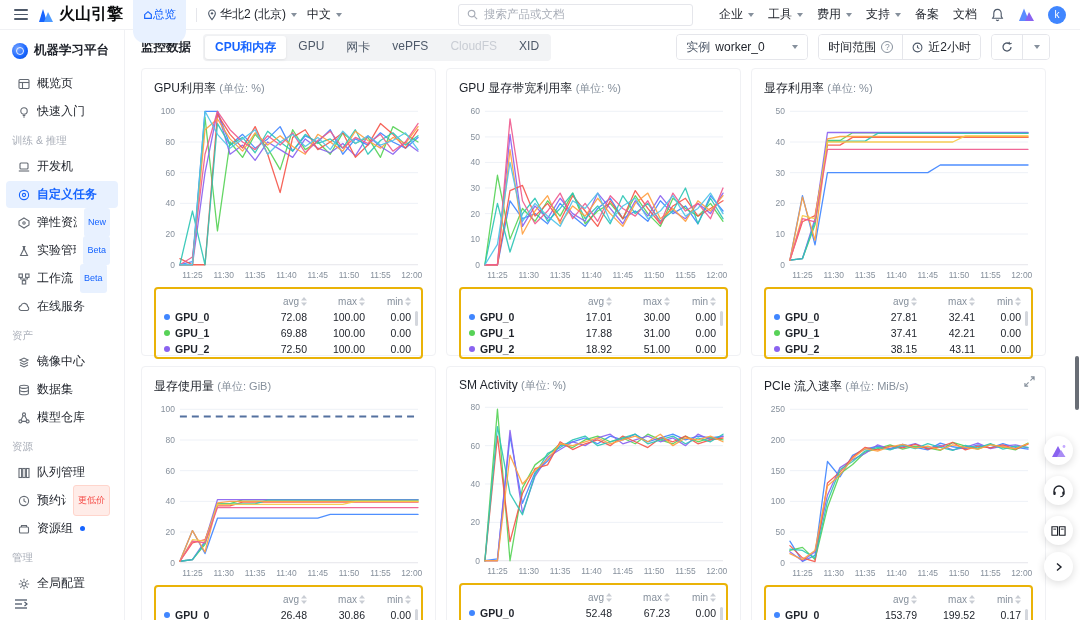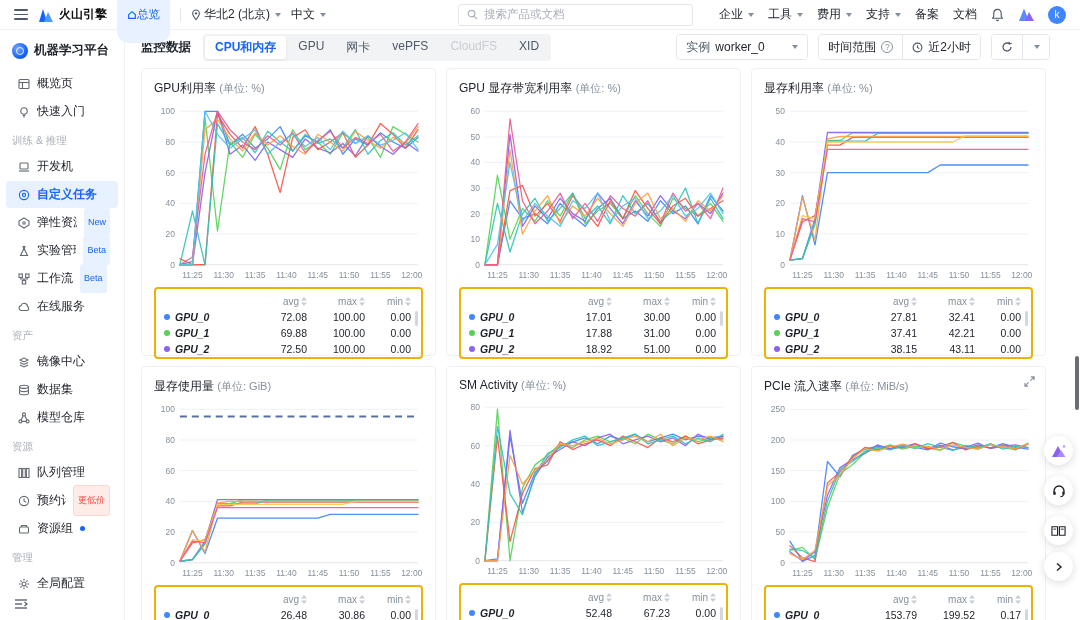--- a/index.html
+++ b/index.html
@@ -10,7 +10,7 @@
     border-bottom:1px solid #f0f1f4;font-size:12px;position:relative;z-index:5;background:#fff;}
   .hamburger{width:14px;display:flex;flex-direction:column;gap:3px;cursor:pointer;}
   .hamburger i{height:1.5px;background:#4e5969;border-radius:1px;}
-  .logo{display:flex;align-items:center;gap:5px;font-weight:bold;font-size:12px;color:#0c0d0e;}
+  .logo{display:flex;align-items:center;gap:5px;font-weight:bold;font-size:16px;color:#0c0d0e;}
   .pill{display:flex;align-items:center;background:#e8f1ff;color:#1664ff;
     padding:21px 10px;border-radius:12px;font-size:11.5px;cursor:pointer;}
   .nav-div{width:1px;height:14px;background:#e5e6eb;}

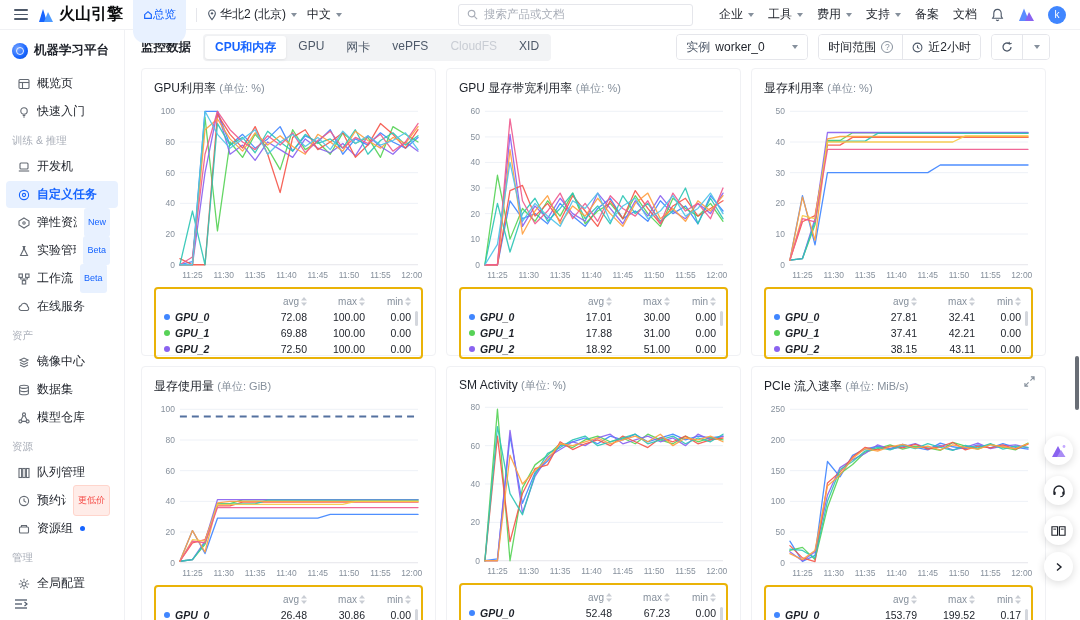--- a/index.html
+++ b/index.html
@@ -70,7 +70,7 @@
   .lg-grid{display:grid;grid-template-columns:1fr 56px 58px 46px;align-items:center;}
   .lg-head{color:#86909c;font-size:10px;text-align:right;height:16px;display:flex;
     align-items:center;justify-content:flex-end;gap:2px;cursor:pointer;}
-  .lg-name{font-size:10.5px;font-weight:bold;display:flex;align-items:center;gap:5px;height:16px;font-style:italic;}
+  .lg-name{font-size:10.5px;font-weight:bold;display:flex;align-items:center;gap:5px;height:16px;}
   .lg-val{font-size:10.5px;text-align:right;color:#1d2129;height:16px;line-height:16px;}
   .lg-dot{width:6px;height:6px;border-radius:50%;flex:none;}
   .lg-scroll{position:absolute;right:3px;top:22px;width:3px;height:15px;border-radius:2px;background:#d4d7dd;}

